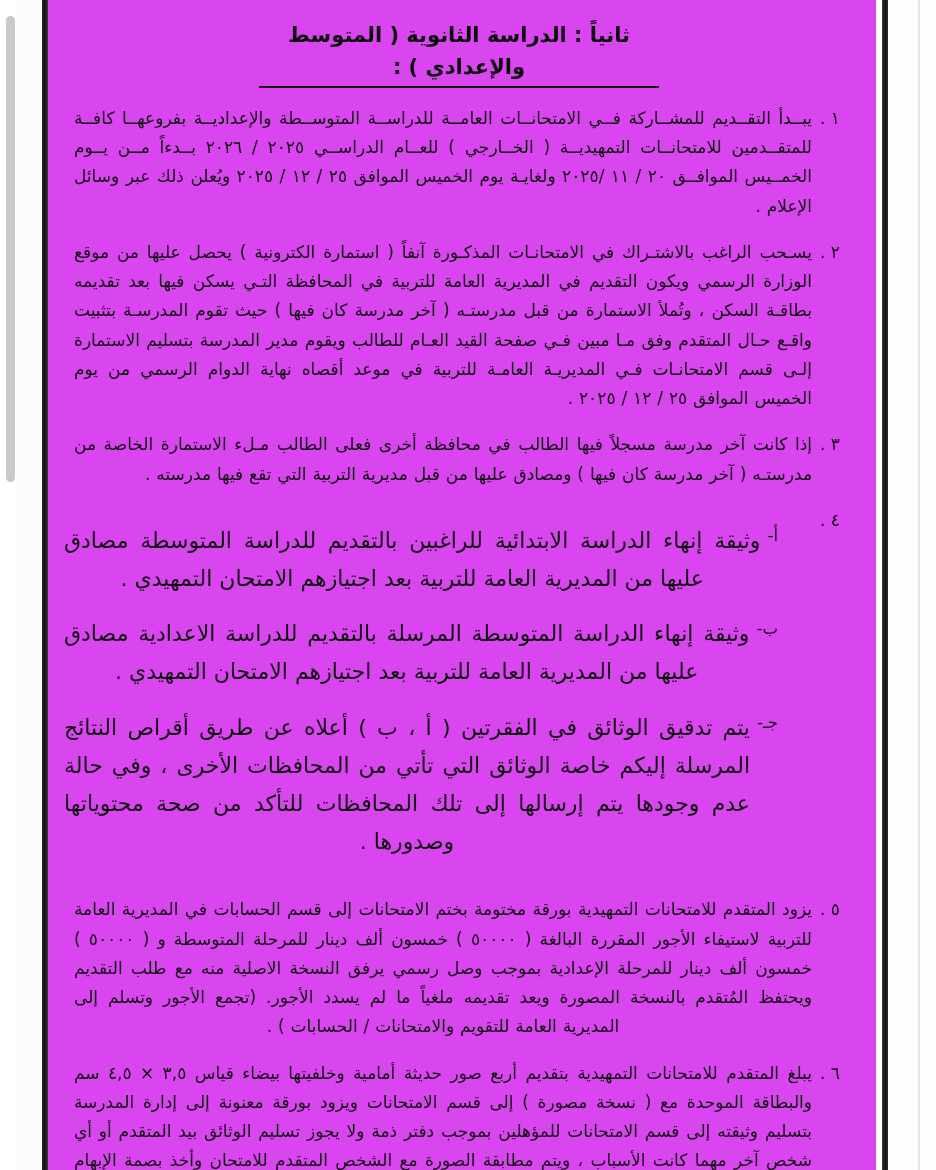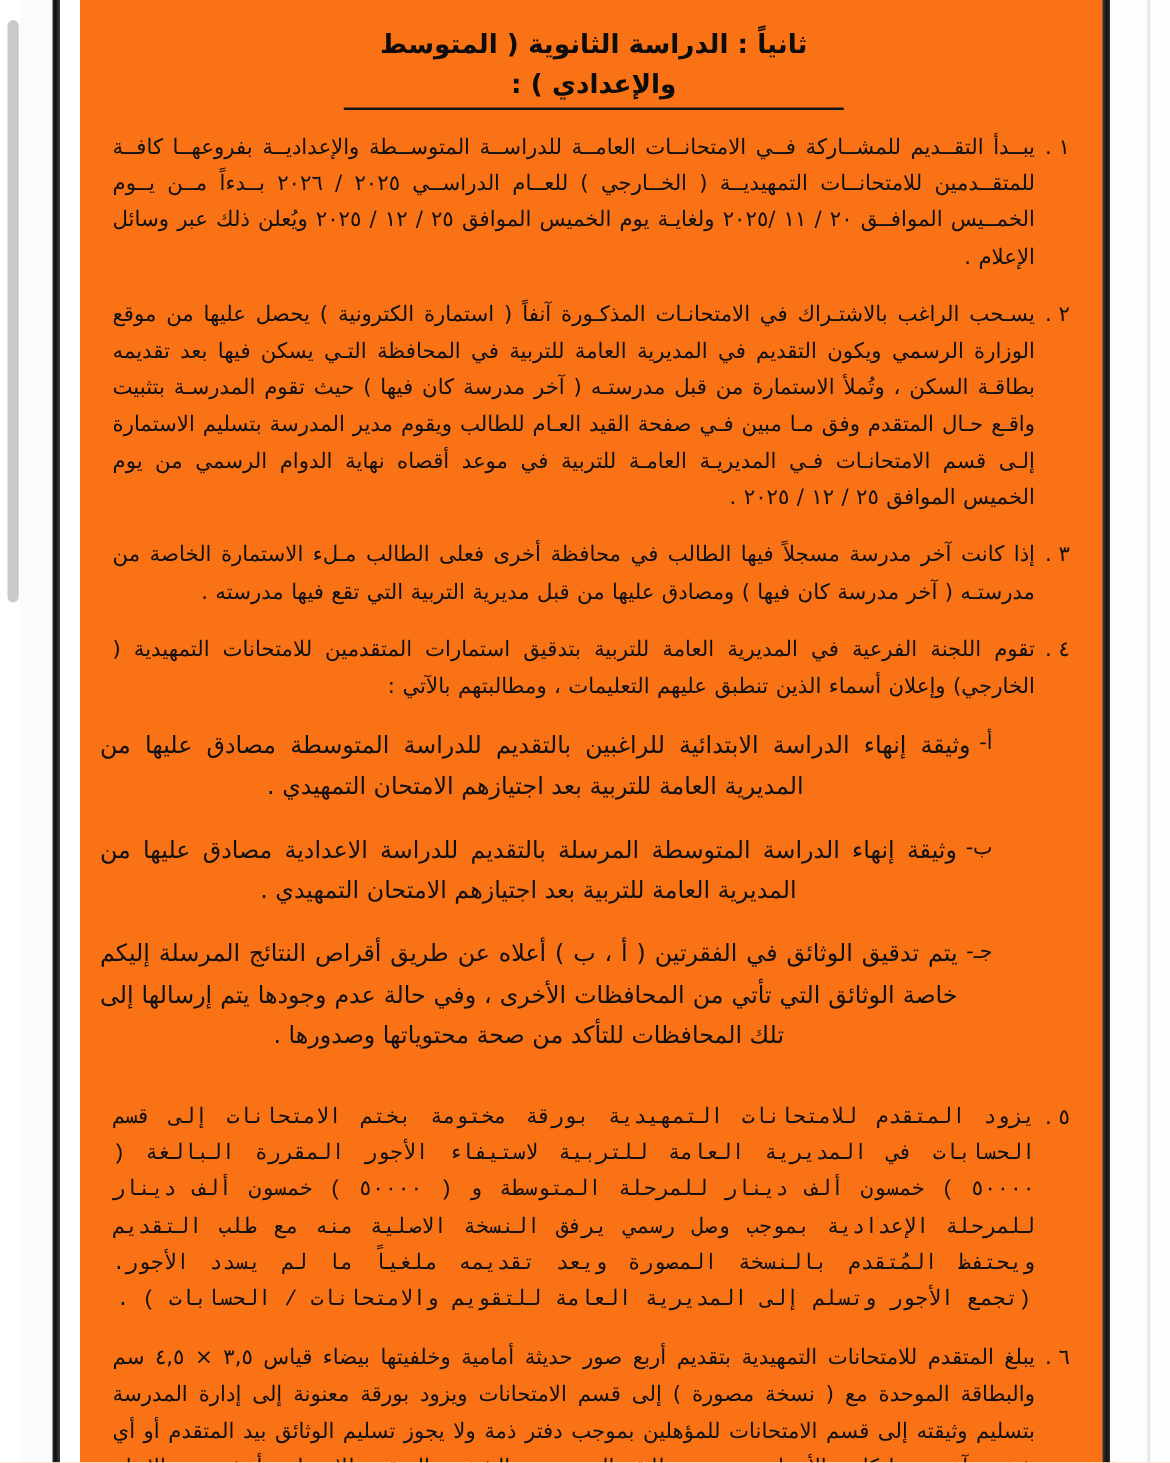--- a/index.html
+++ b/index.html
@@ -66,9 +66,9 @@
   
   .paper {
     position: absolute;
-    left: 64px; top: 0;
+    left: 48px; top: 0;
     width: 828px; height: 1170px;
-    background: #f97316;
+    background: #d946ef;
   }
 
   .content {

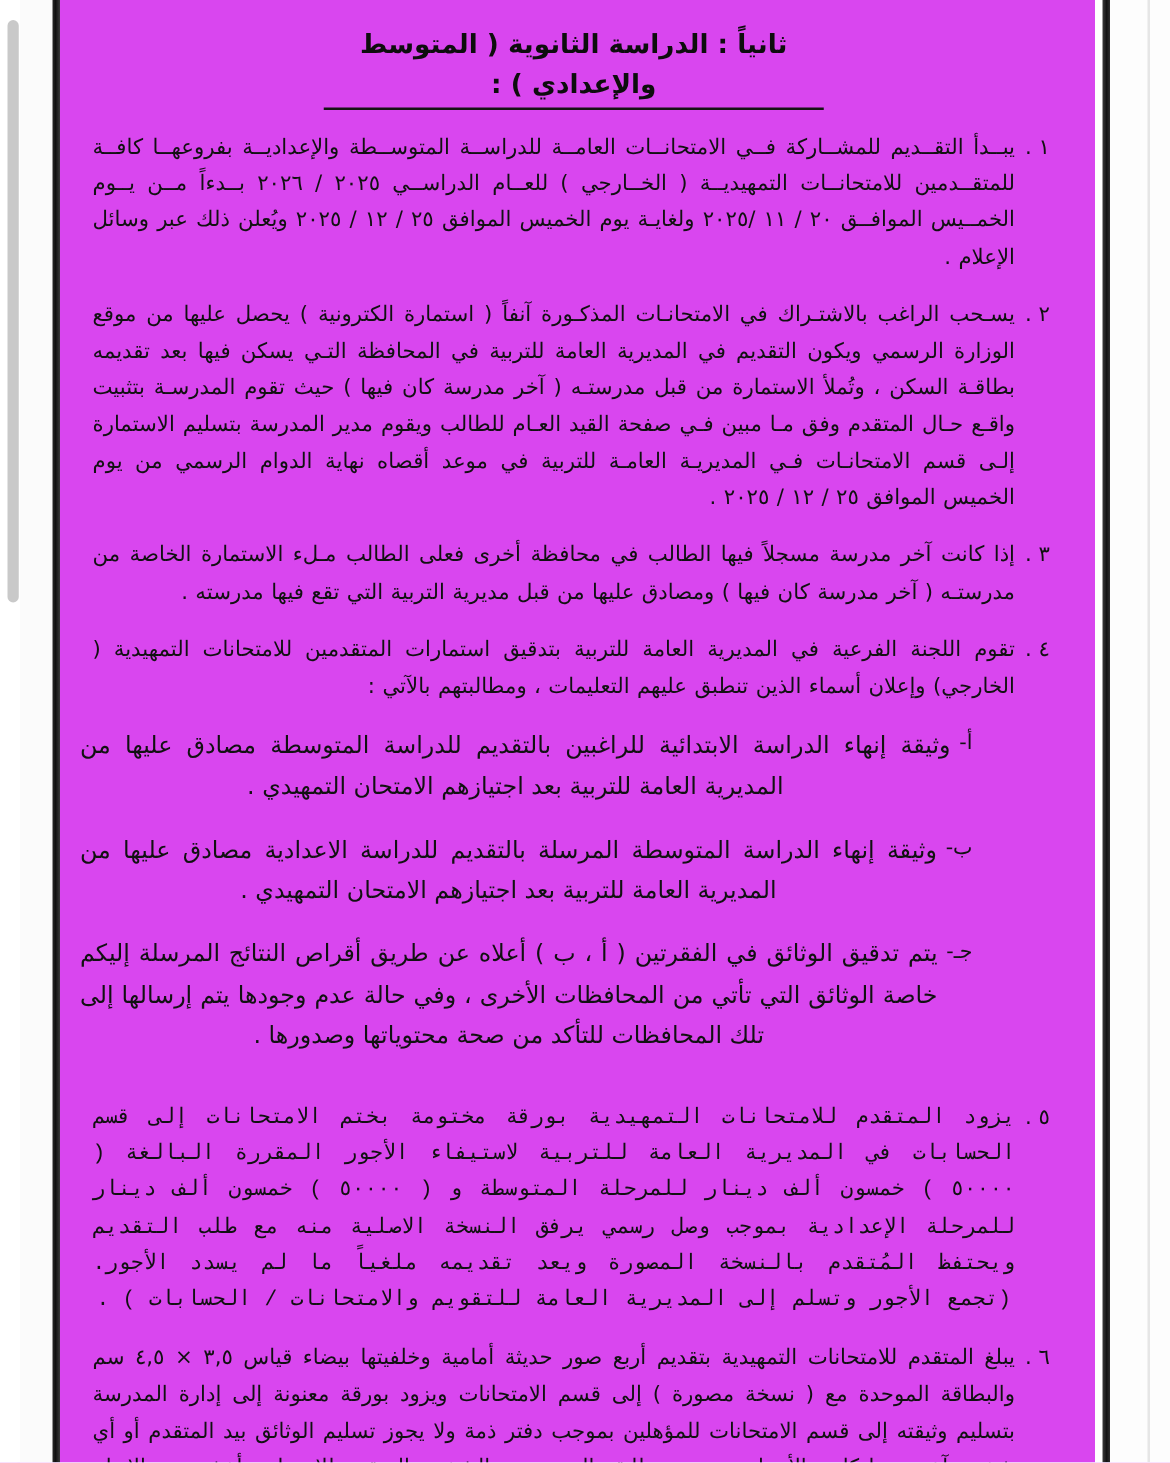--- a/index.html
+++ b/index.html
@@ -193,7 +193,6 @@
         <li class="item">
           <span class="item-num">٤ .</span>
           <div style="flex:1 1 auto;">
-            <div class="item-body">تقوم اللجنة الفرعية في المديرية العامة للتربية بتدقيق استمارات المتقدمين للامتحانات التمهيدية ( الخارجي) وإعلان أسماء الذين تنطبق عليهم التعليمات ، ومطالبتهم بالآتي :</div>
 
             <ul class="subitems">
               <li class="subitem">

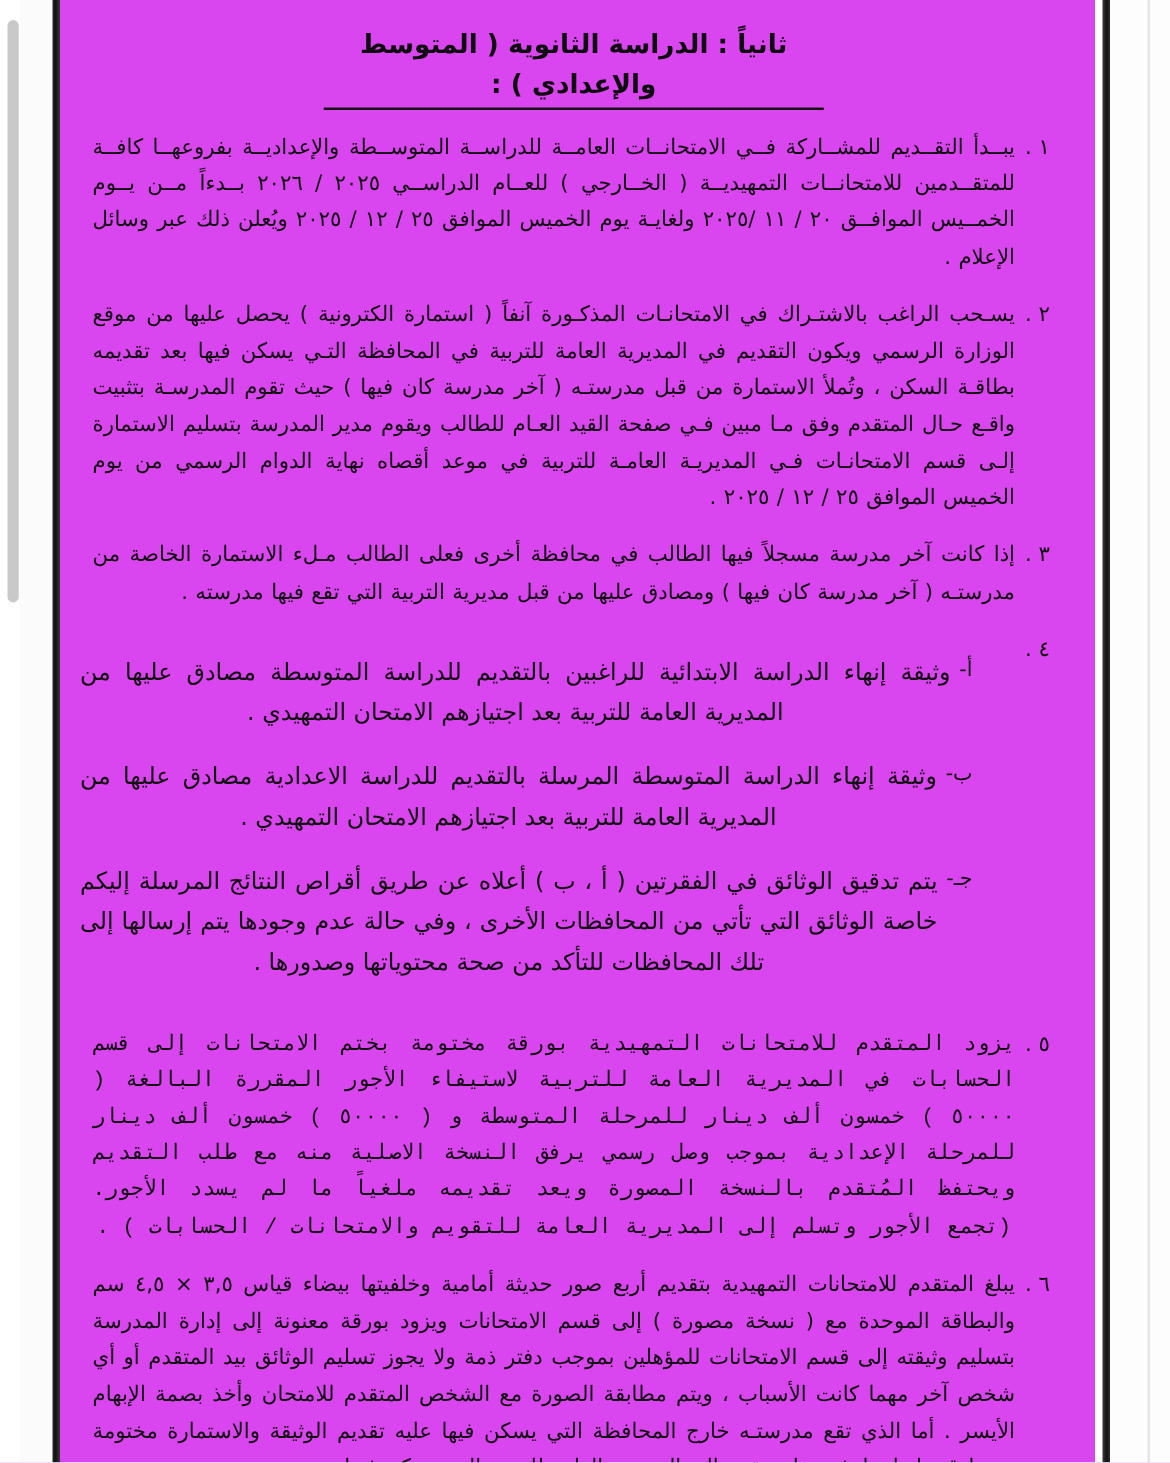--- a/index.html
+++ b/index.html
@@ -152,7 +152,7 @@
   }
   .sub-body {
     flex: 1 1 auto;
-    font-size: 19px;
+    font-size: 22px;
     line-height: 1.72;
     text-align: justify;
     text-align-last: center;

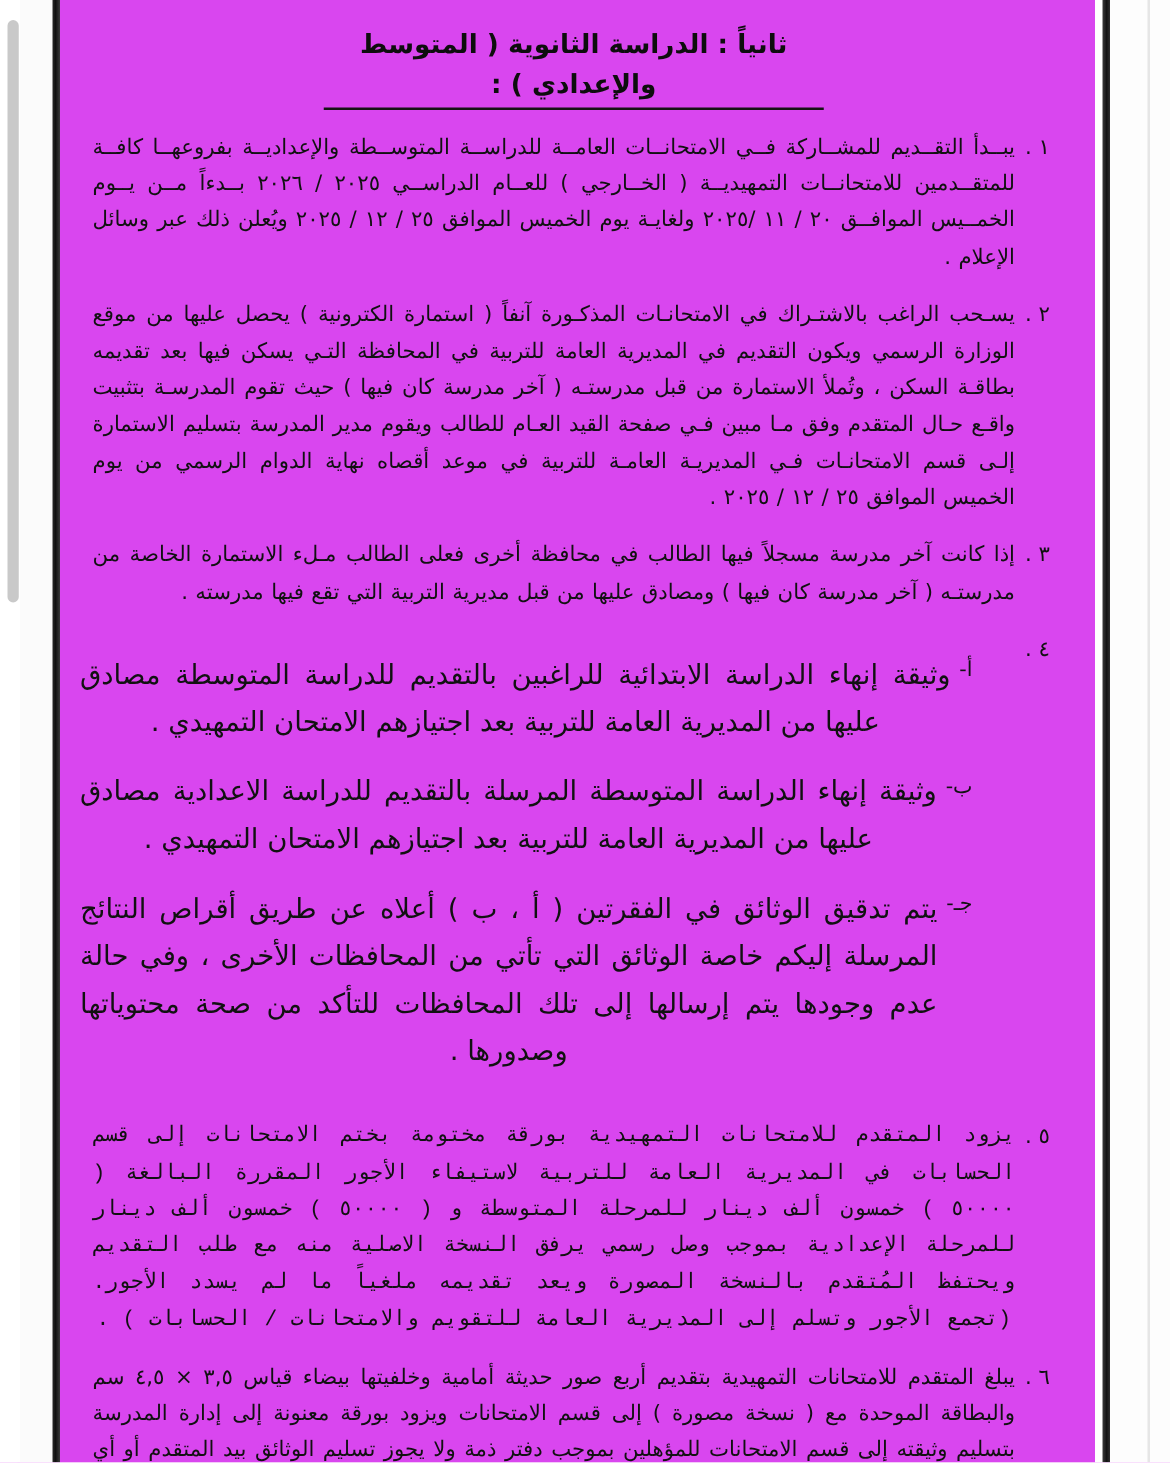--- a/index.html
+++ b/index.html
@@ -128,7 +128,6 @@
   }
   .item-body.centered-last {
     text-align-last: center;
-    font-family: Liberation Mono, monospace;
   }
 
   

